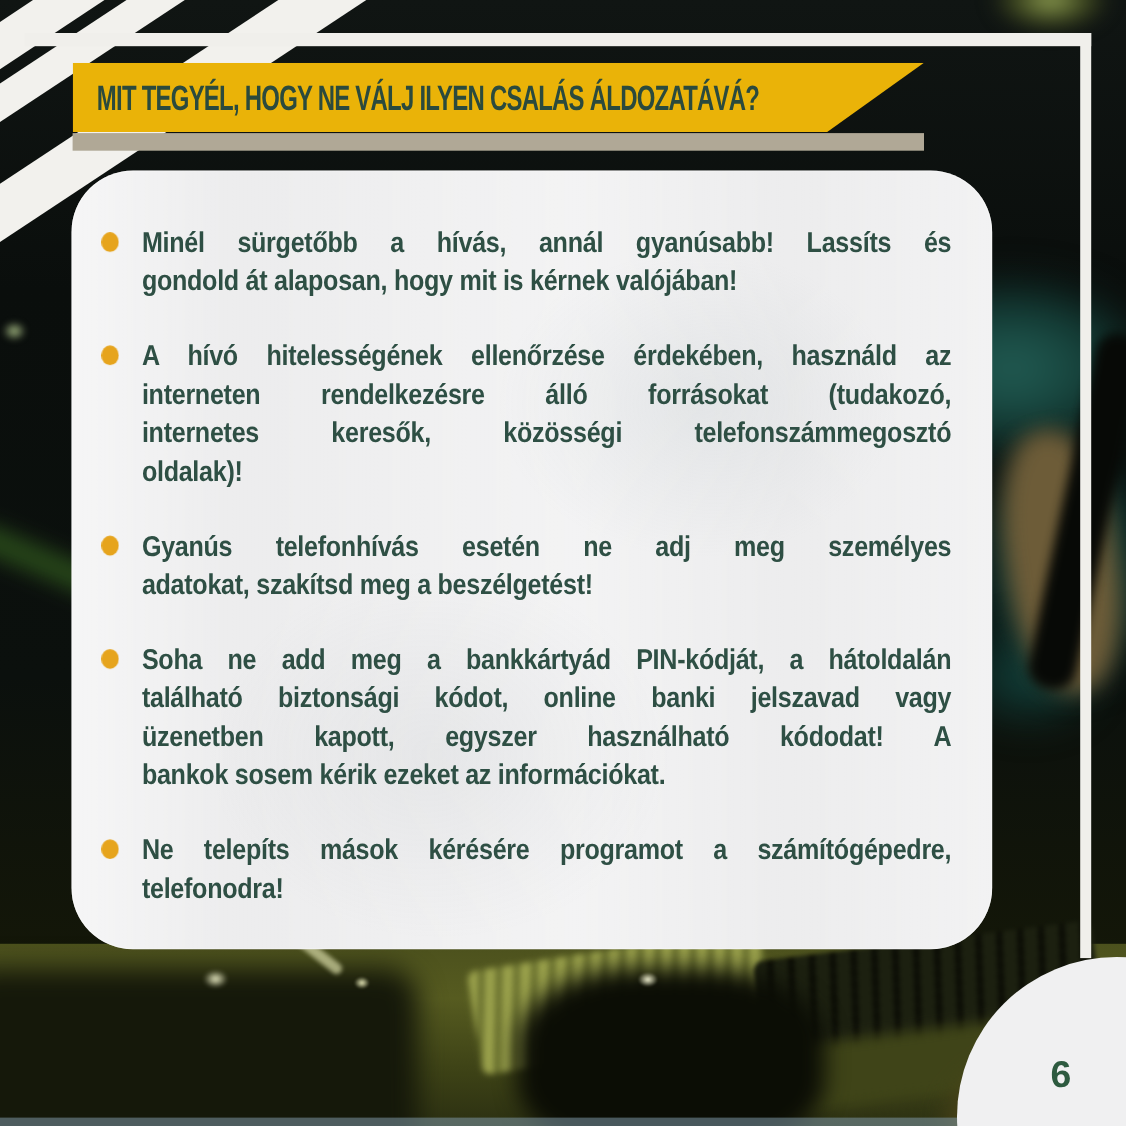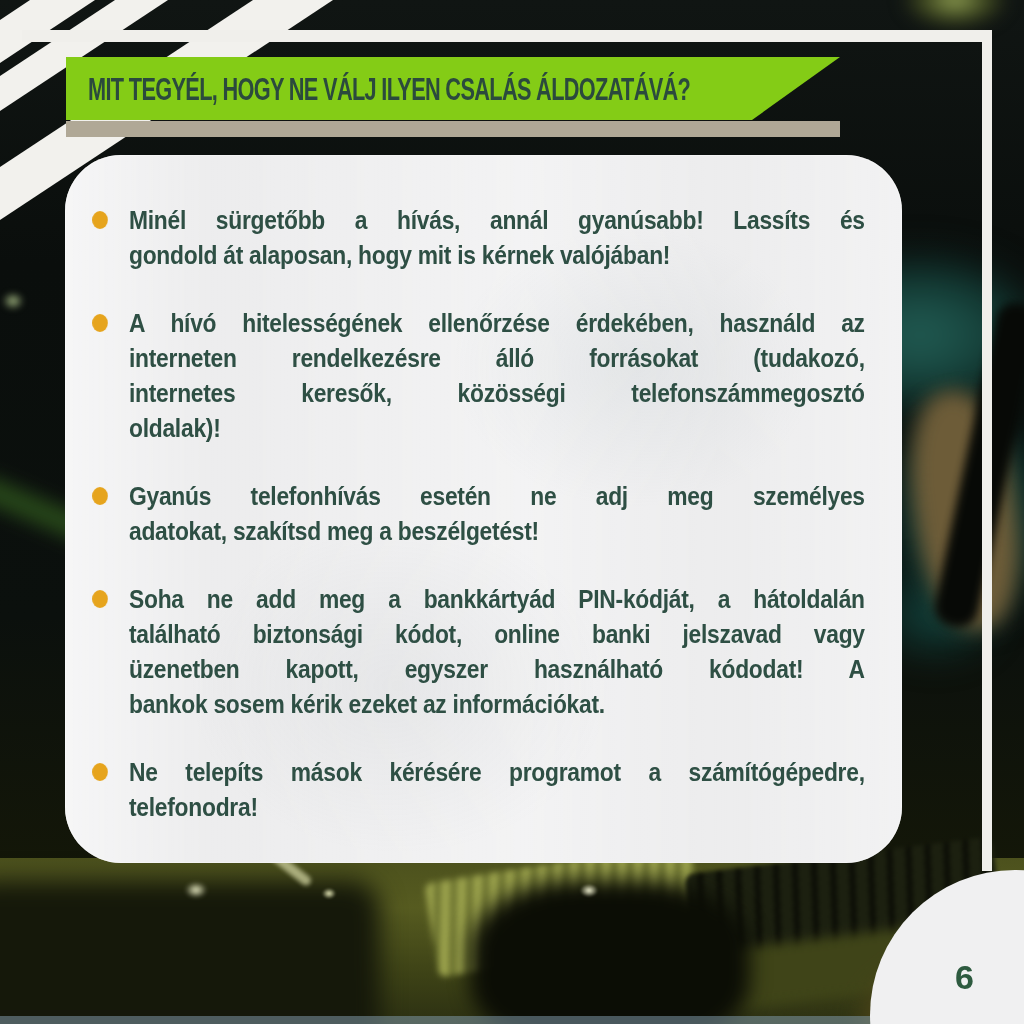--- a/index.html
+++ b/index.html
@@ -37,7 +37,7 @@
   .deco{position:absolute;left:0;top:0;z-index:3;}
   
   .banner{position:absolute;left:66px;top:57px;width:774px;height:63px;z-index:5;
-    background:#84cc16;clip-path:polygon(0 0,100% 0,calc(100% - 88px) 100%,0 100%);}
+    background:#eab308;clip-path:polygon(0 0,100% 0,calc(100% - 88px) 100%,0 100%);}
   .banner .title{position:absolute;left:22px;top:14px;white-space:nowrap;
     font-size:32px;font-weight:700;letter-spacing:-1px;color:#2b4a3d;
     transform:scaleX(0.68);transform-origin:0 0;}

